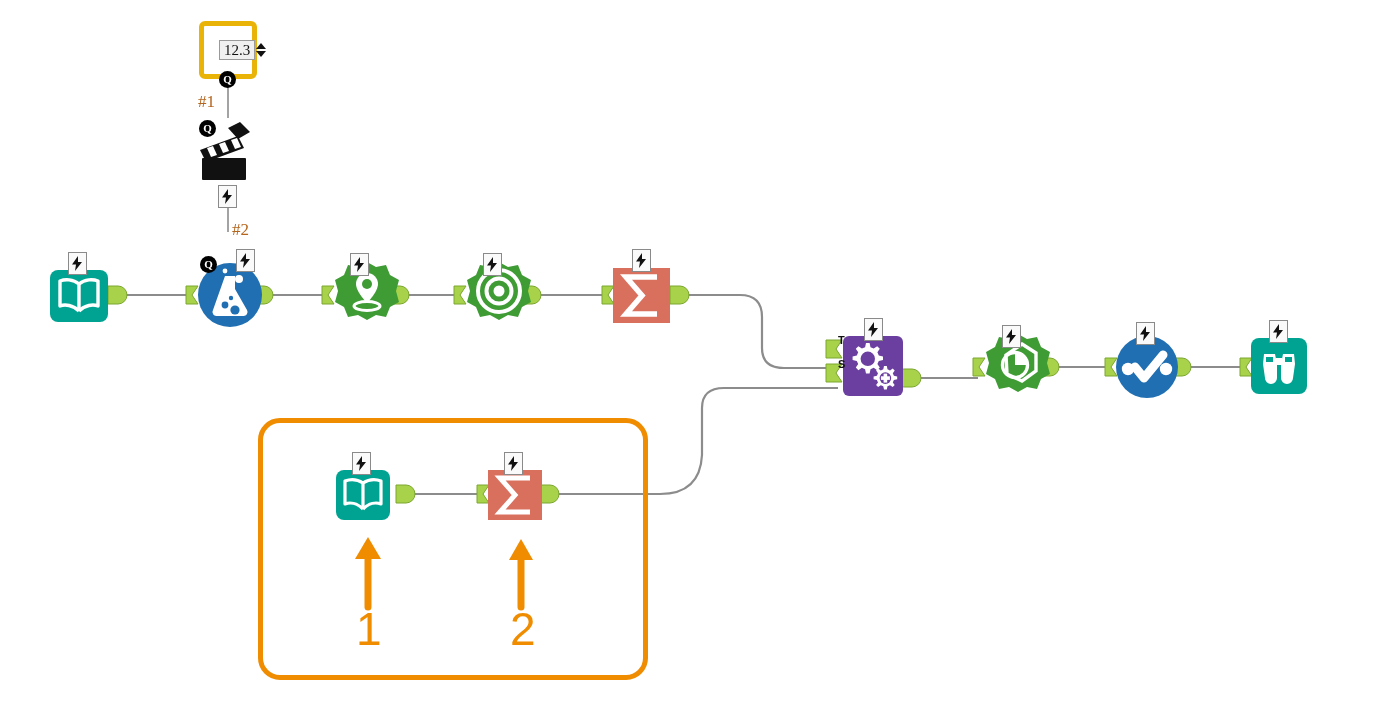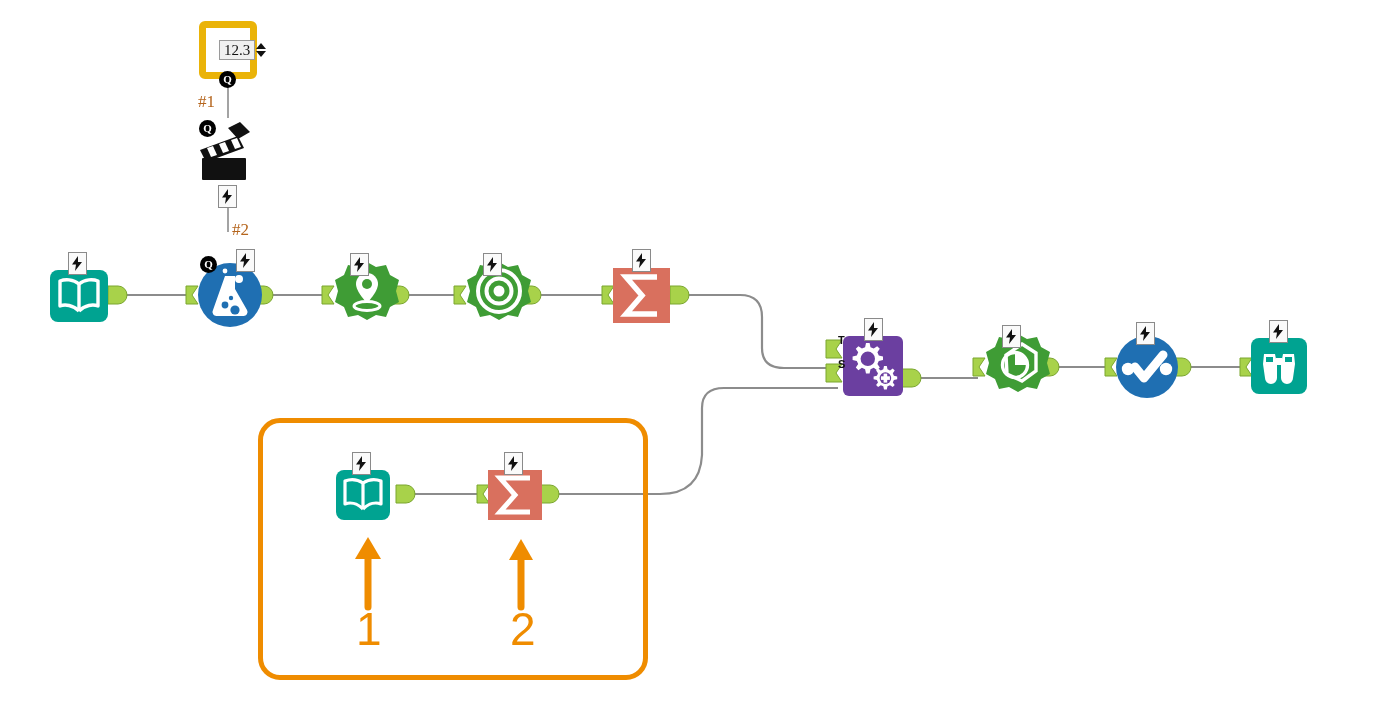--- a/index.html
+++ b/index.html
@@ -18,7 +18,7 @@
             font-family:"Liberation Serif",serif;}
   .anno-num{position:absolute;color:#ef8c00;font-size:46px;font-weight:normal;
             font-family:"Liberation Sans",sans-serif;}
-  .spinbox{position:absolute;background:#fff;border:7px solid #eab308;
+  .spinbox{position:absolute;background:#fff;border:5px solid #eab308;
            border-radius:6px;box-sizing:border-box;display:flex;
            align-items:center;justify-content:center;padding-left:29px;}
   .spininner{display:flex;align-items:center;}

